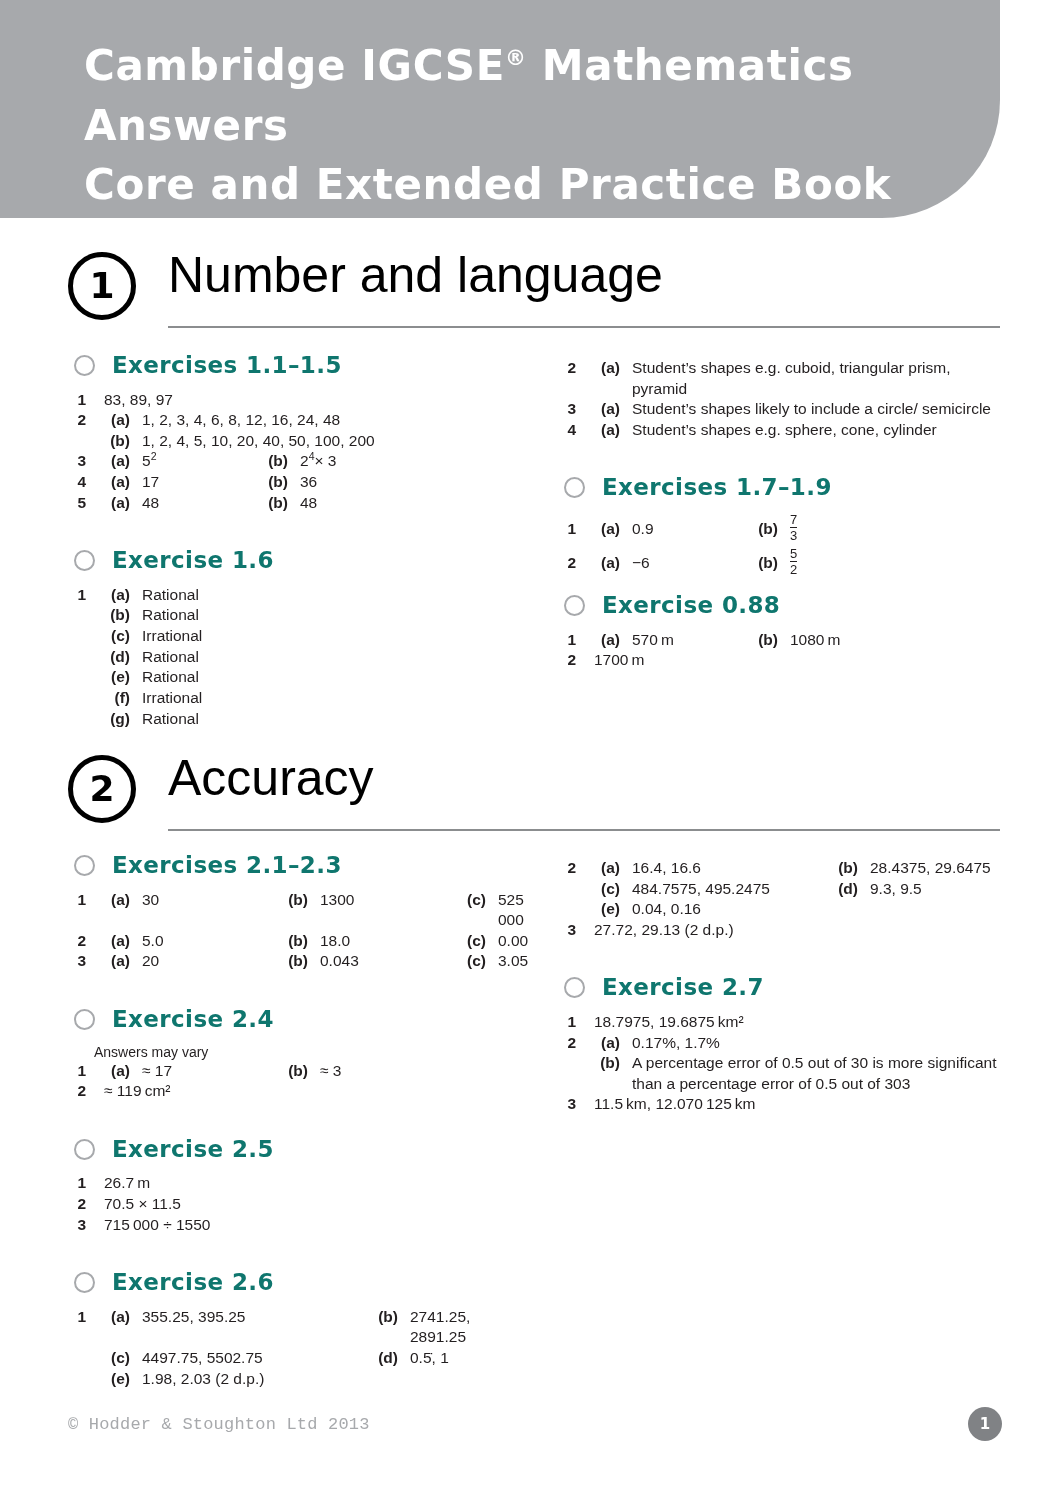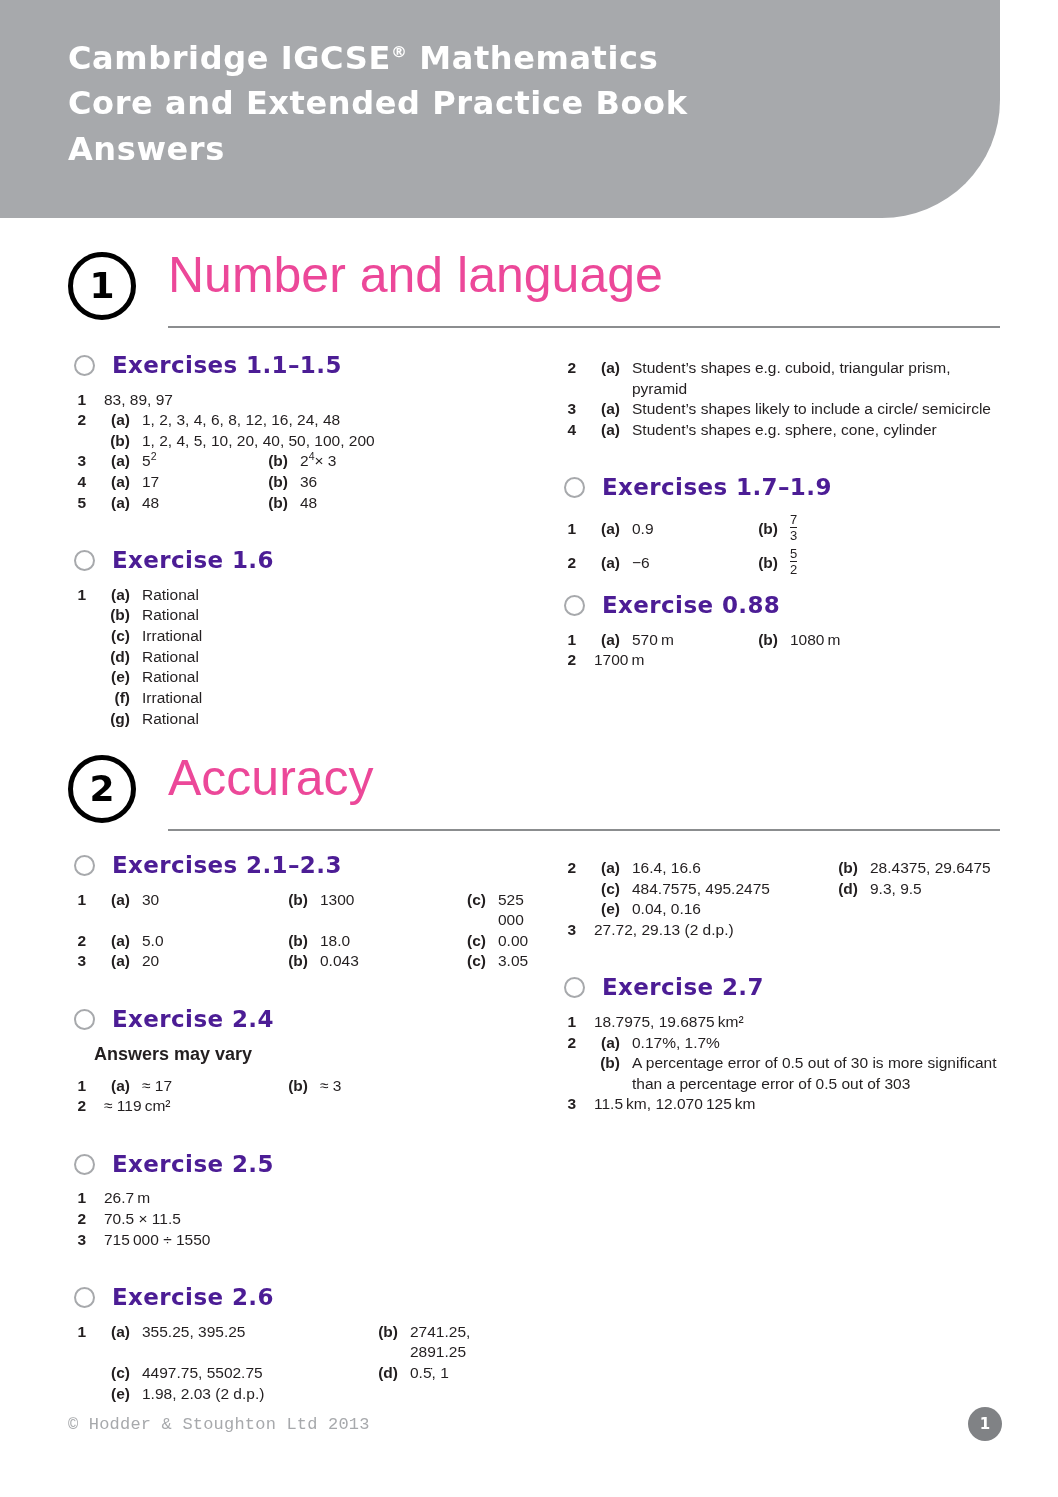--- a/index.html
+++ b/index.html
@@ -28,13 +28,13 @@
   }
   .header-title {
     position: absolute;
-    left: 68px;
+    left: 84px;
     top: 36px;
     width: 900px;
     color: #ffffff;
     font-family: "DejaVu Sans", sans-serif;
     font-weight: bold;
-    font-size: 32px;
+    font-size: 42px;
     line-height: 1.42;
     letter-spacing: 0.6px;
   }

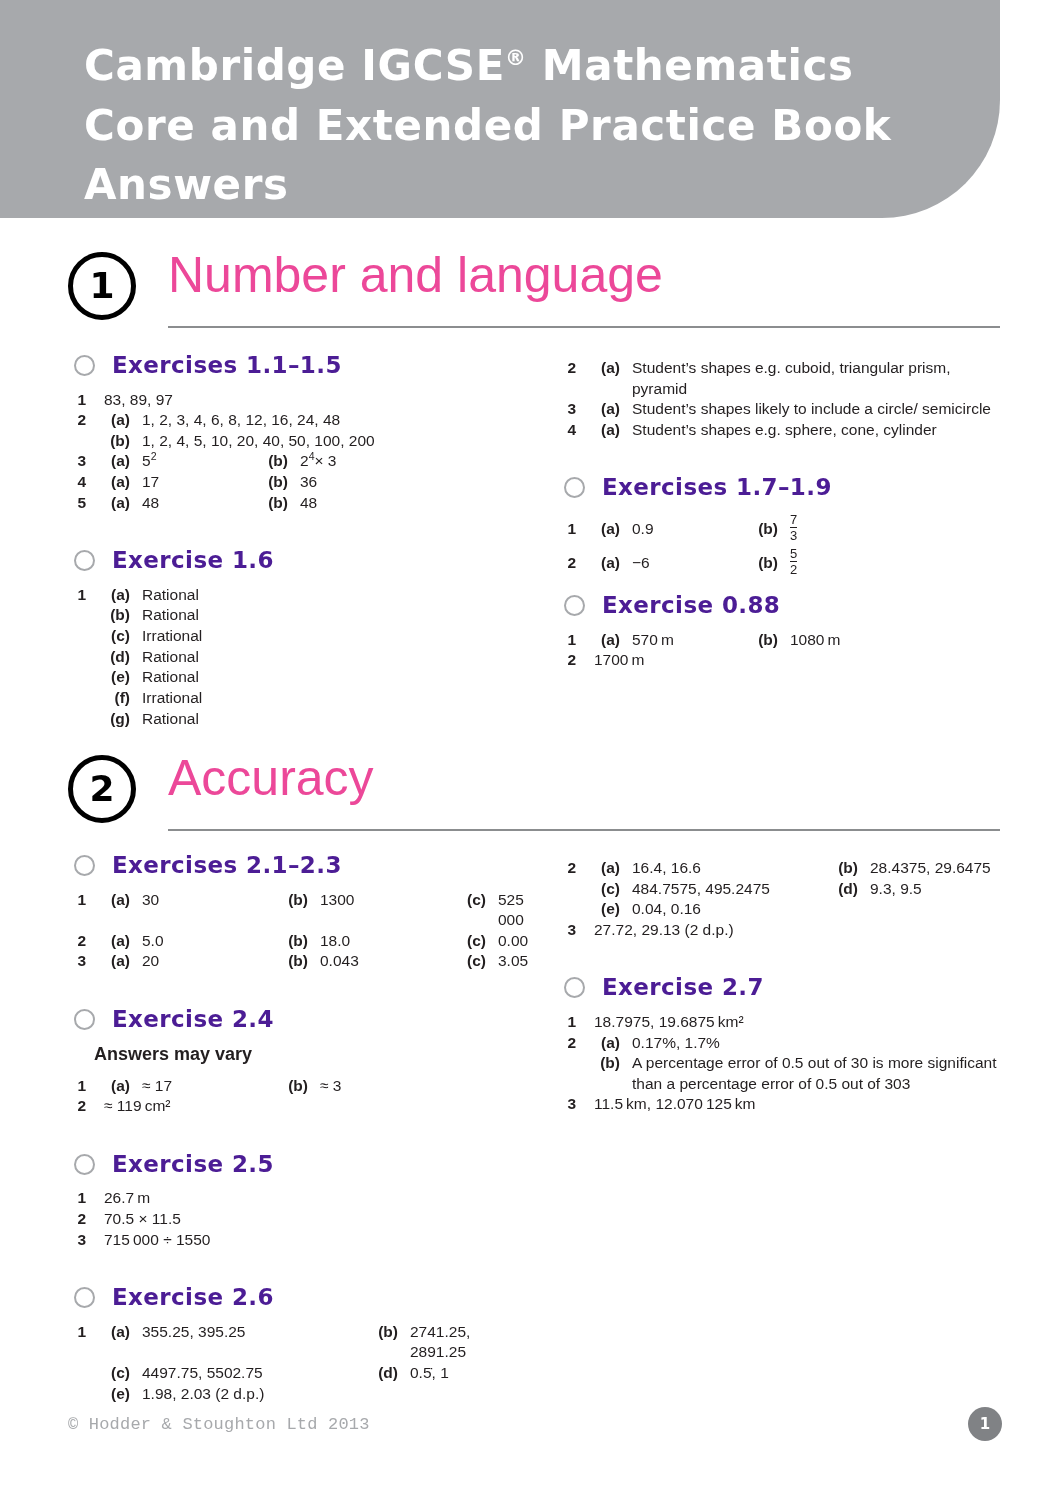--- a/index.html
+++ b/index.html
@@ -226,8 +226,8 @@
 <div class="header-band">
   <div class="header-title">
     <span class="line"><span>Cambridge IGCSE</span><sup>®</sup><span> Mathematics</span></span>
+    <span class="line">Answers</span>
     <span class="line">Core and Extended Practice Book</span>
-    <span class="line">Answers</span>
   </div>
 </div>
 

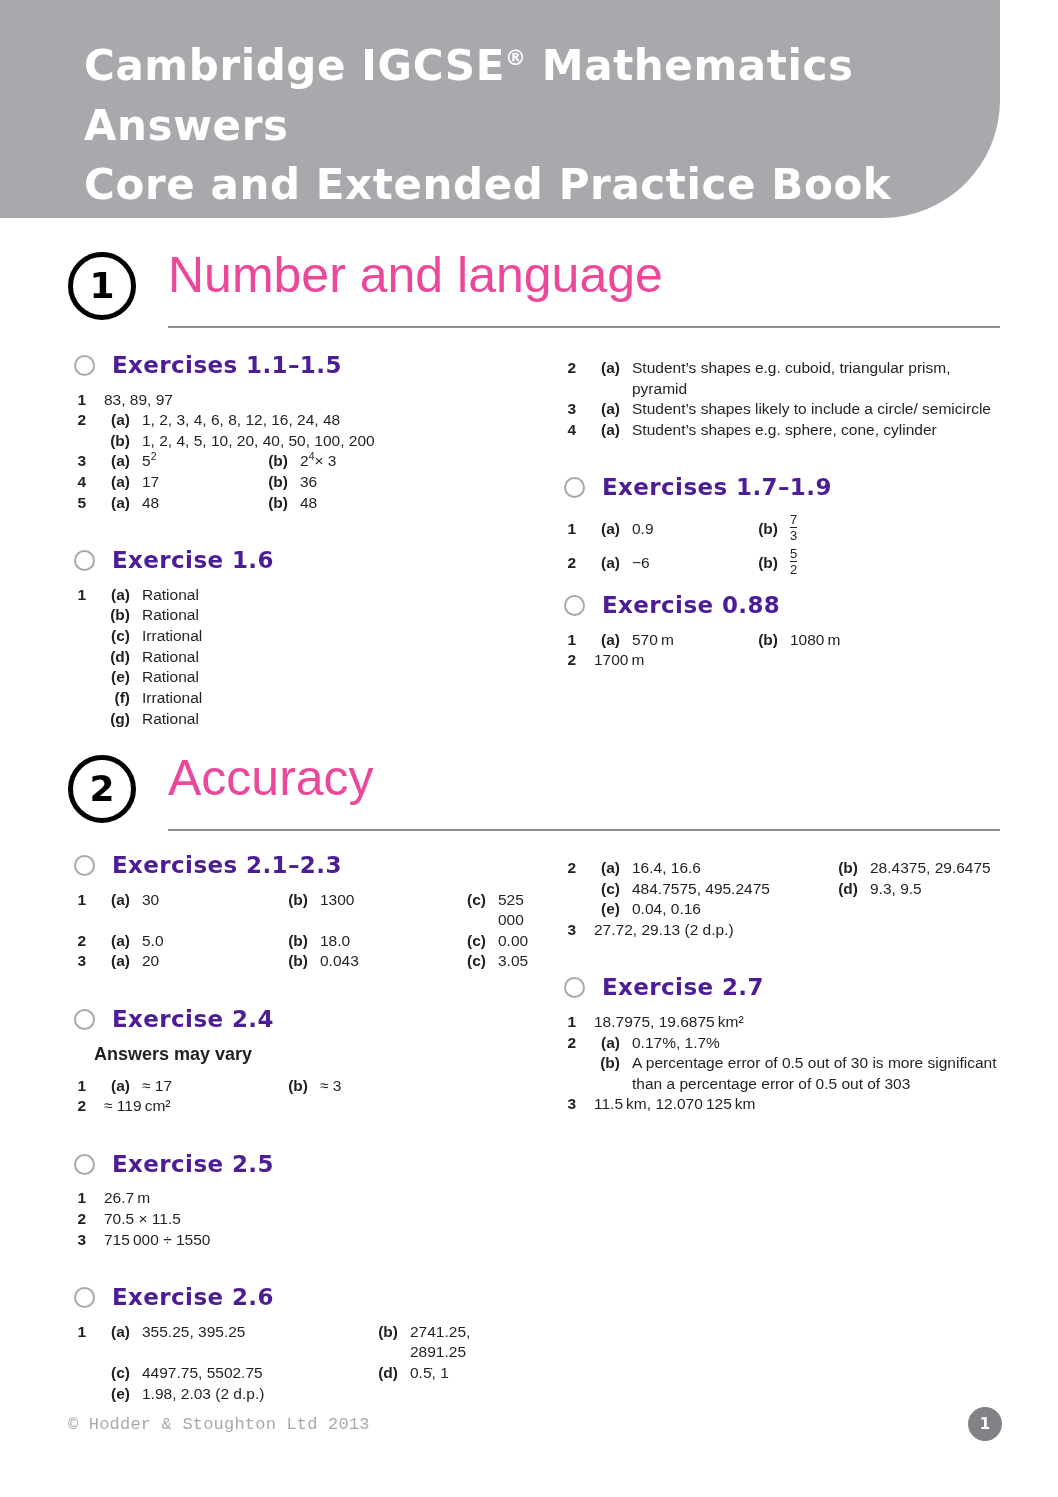--- a/index.html
+++ b/index.html
@@ -82,7 +82,7 @@
     font-family: "Liberation Sans", sans-serif;
     font-weight: 300;
     font-size: 50px;
-    color: #ec4899;
+    color: #000000;
     white-space: nowrap;
   }
   .chapter-rule {

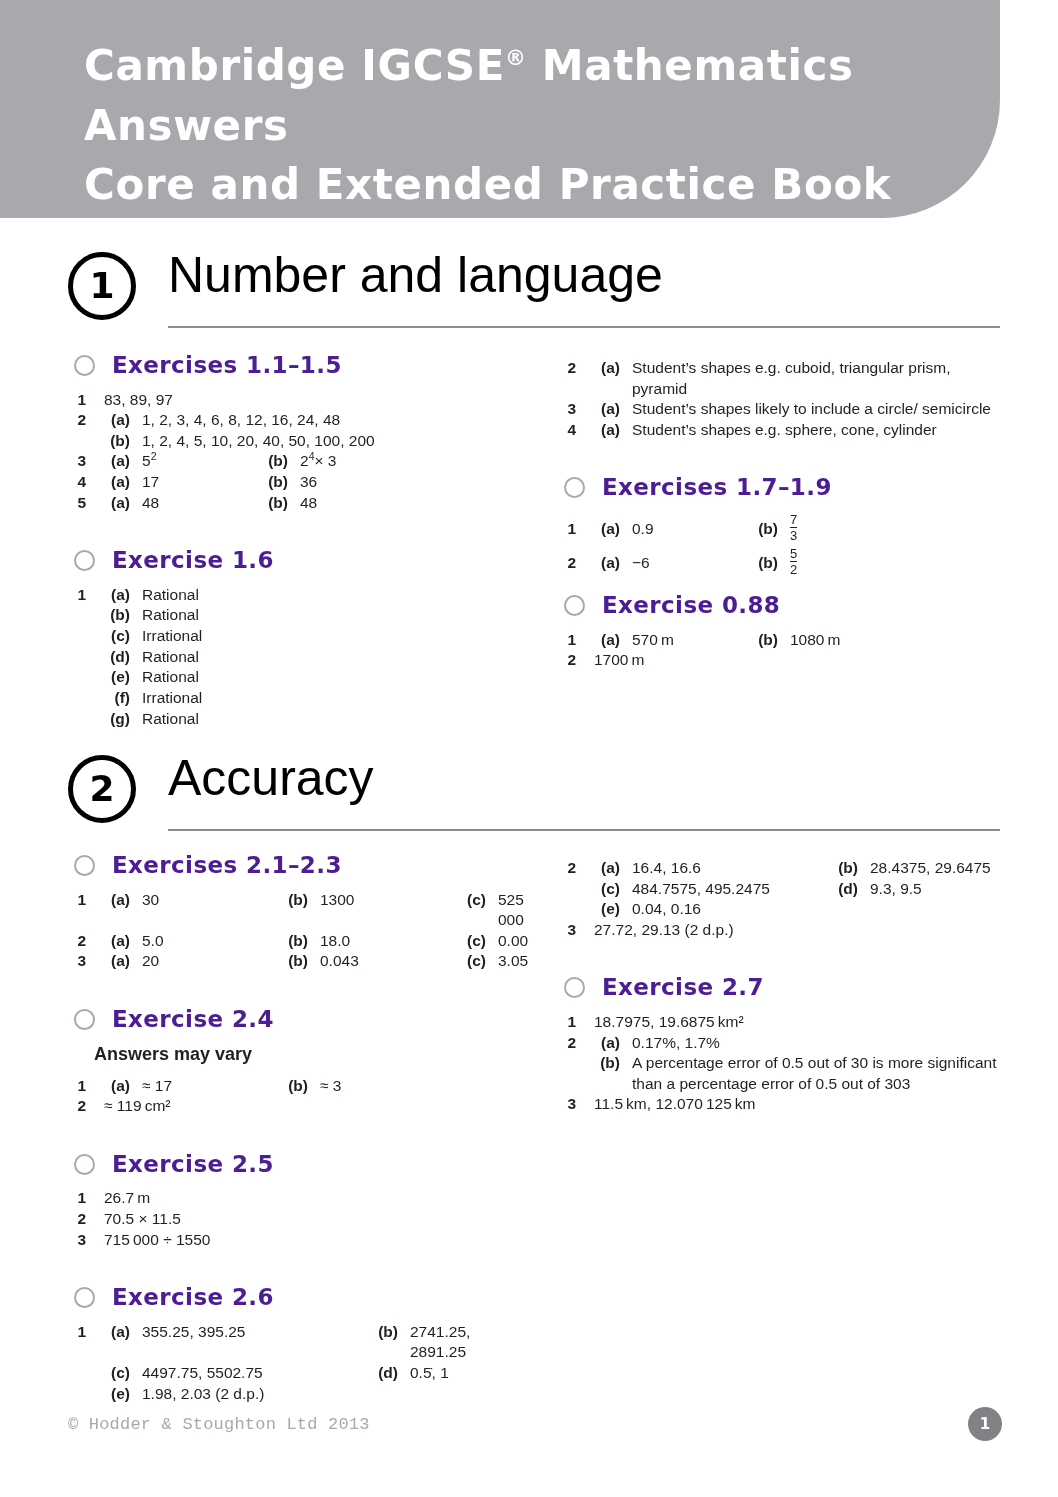--- a/index.html
+++ b/index.html
@@ -117,7 +117,7 @@
     font-family: "DejaVu Sans", sans-serif;
     font-weight: bold;
     font-size: 23px;
-    color: #4c1d95;
+    color: #0f766e;
     letter-spacing: 0.4px;
     line-height: 1.2;
   }

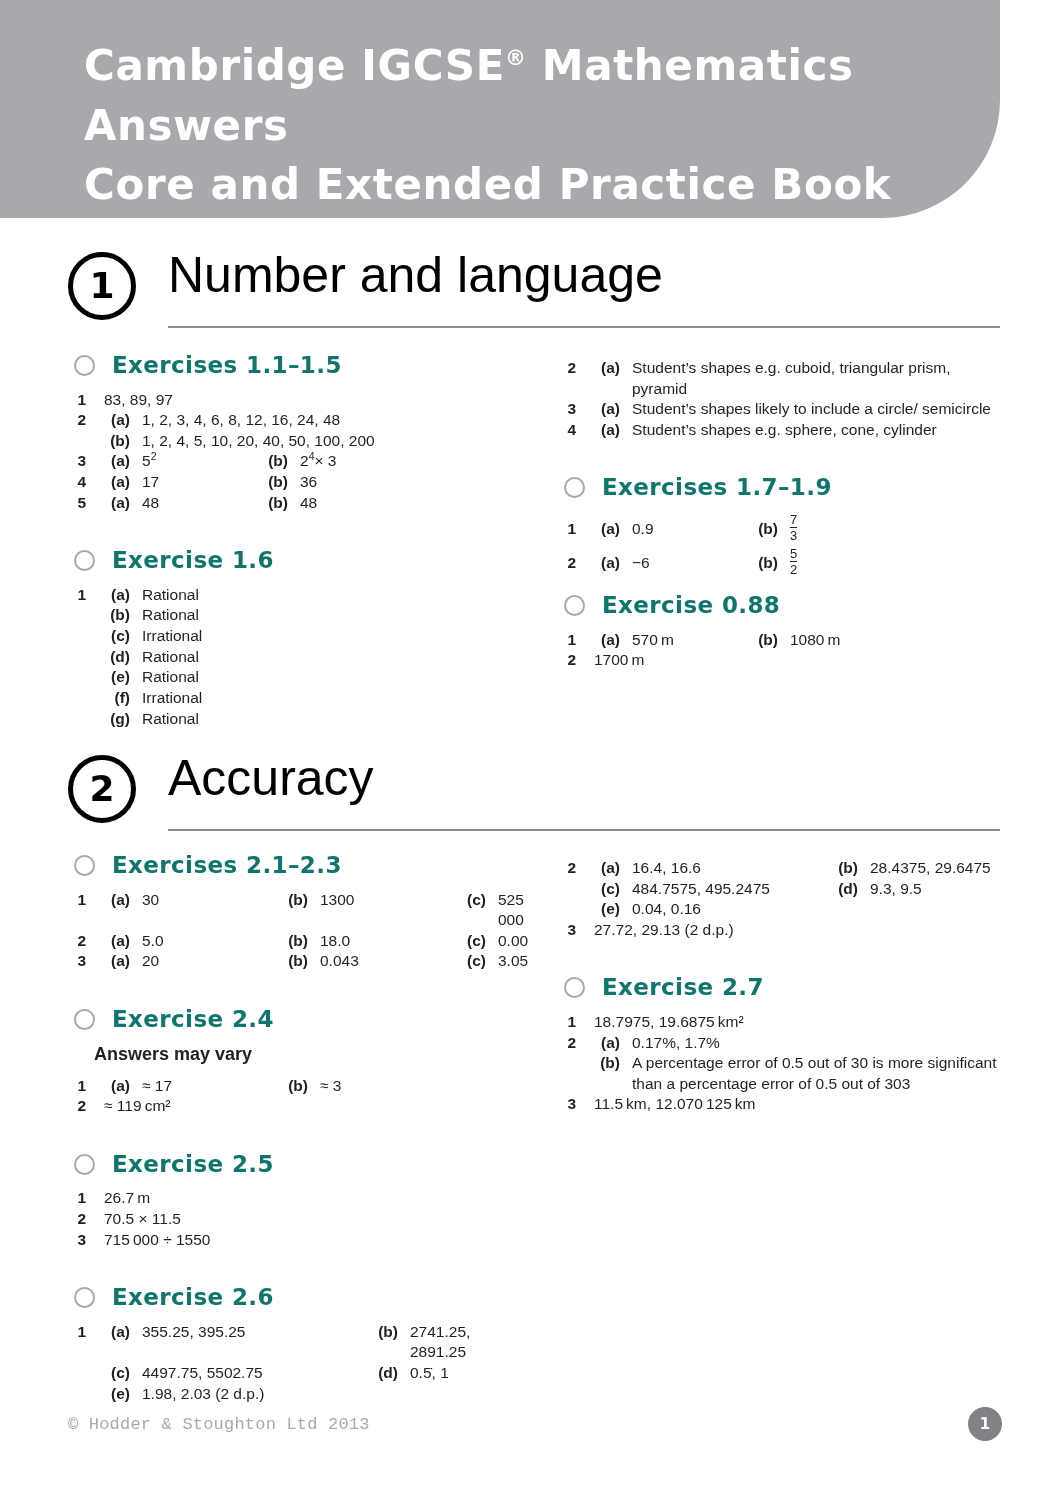--- a/index.html
+++ b/index.html
@@ -173,10 +173,10 @@
   .val-w200 { width: 200px; }
   .val-w230 { width: 230px; }
   .note {
-    font-weight: bold;
-    font-size: 18px;
+    font-weight: normal;
+    font-size: 14px;
     padding-left: 26px;
-    margin-bottom: 11px;
+    margin-bottom: 1px;
   }
   sup.exp { font-size: 0.68em; vertical-align: super; line-height: 0; }
   .frac {

